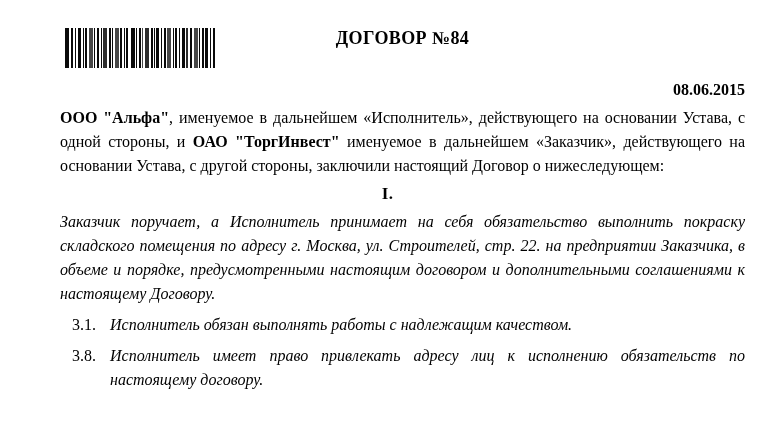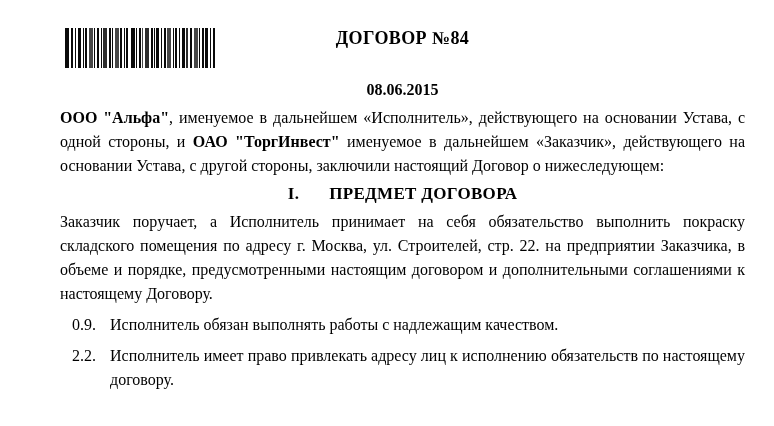--- a/index.html
+++ b/index.html
@@ -37,7 +37,7 @@
     letter-spacing: 0.4px;
   }
   .date-line {
-    text-align: center;
+    text-align: right;
     font-weight: bold;
     margin: 8px 0 4px 0;
   }

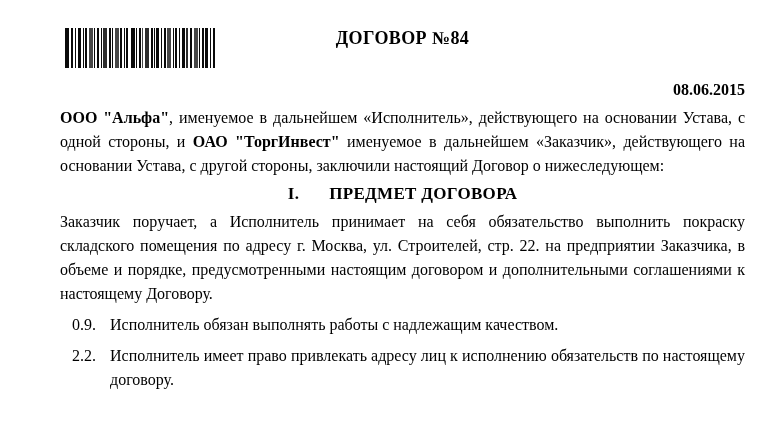--- a/index.html
+++ b/index.html
@@ -128,7 +128,6 @@
   <div id="sections">
       <div class="section-heading">
         <span class="sec-num">I.</span>
-        <span>ПРЕДМЕТ ДОГОВОРА</span>
       </div>
       <div class="item">
         <span class="item-text">Заказчик поручает, а Исполнитель принимает на себя обязательство выполнить покраску складского помещения по адресу г. Москва, ул. Строителей, стр. 22. на предприятии Заказчика, в объеме и порядке, предусмотренными настоящим договором и дополнительными соглашениями к настоящему Договору.</span>

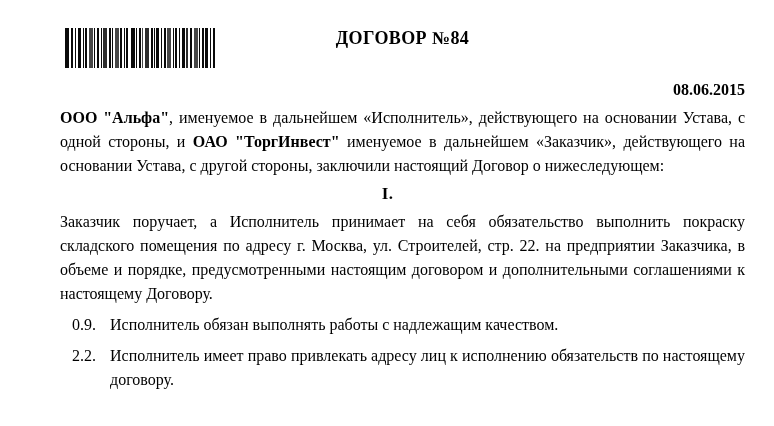--- a/index.html
+++ b/index.html
@@ -61,7 +61,7 @@
     box-sizing: border-box;
     padding-left: 12px;
   }
-  .item-text { flex: 1; text-align: justify; }
+  .item-text { flex: 1; text-align: justify; font-style: italic; }
   .caret {
     display: inline-block;
     width: 2px;

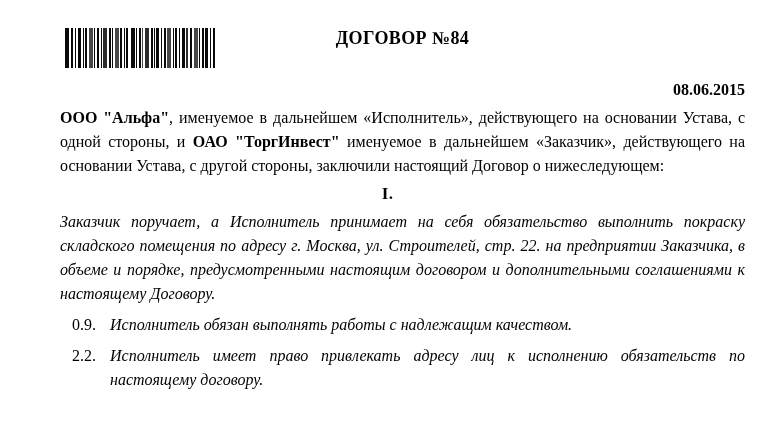--- a/index.html
+++ b/index.html
@@ -133,7 +133,7 @@
         <span class="item-text">Заказчик поручает, а Исполнитель принимает на себя обязательство выполнить покраску складского помещения по адресу г. Москва, ул. Строителей, стр. 22. на предприятии Заказчика, в объеме и порядке, предусмотренными настоящим договором и дополнительными соглашениями к настоящему Договору.</span>
       </div>
       <div class="item">
-        <span class="item-num">0.9.</span>
+        <span class="item-num">3.1.</span>
         <span class="item-text">Исполнитель обязан выполнять работы с надлежащим качеством.</span>
       </div>
       <div class="item">

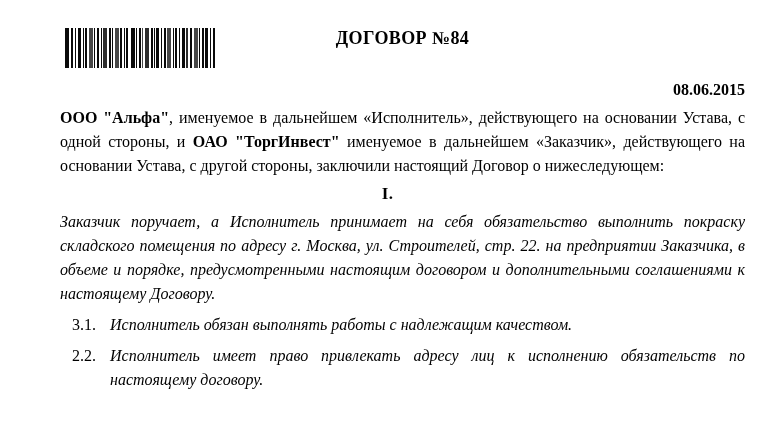--- a/index.html
+++ b/index.html
@@ -137,7 +137,7 @@
         <span class="item-text">Исполнитель обязан выполнять работы с надлежащим качеством.</span>
       </div>
       <div class="item">
-        <span class="item-num">2.2.</span>
+        <span class="item-num">3.8.</span>
         <span class="item-text">Исполнитель имеет право привлекать адресу лиц к исполнению обязательств по настоящему договору.</span>
       </div>
     </div>

